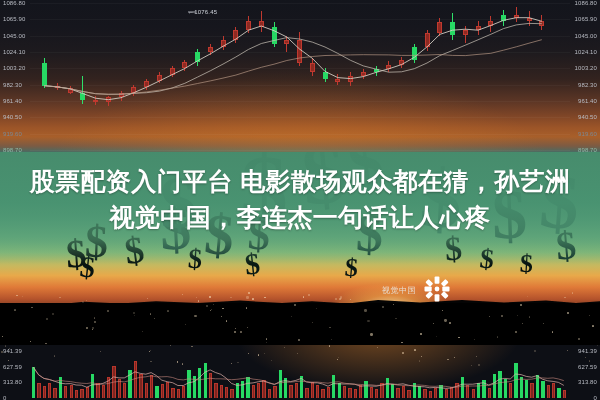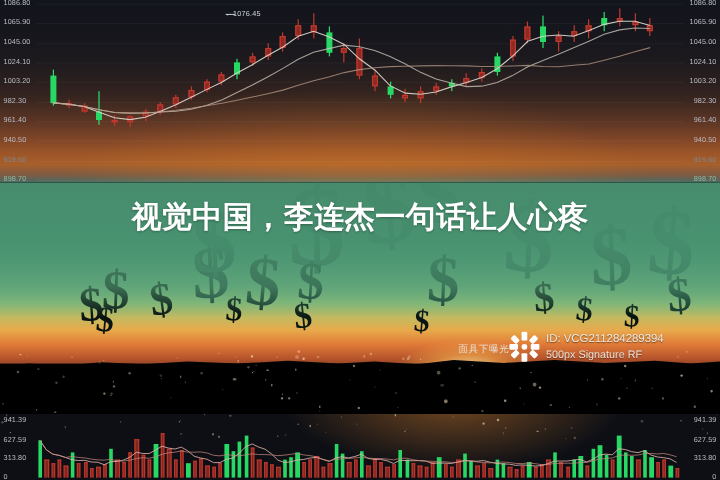--- a/index.html
+++ b/index.html
@@ -476,6 +476,7 @@
   </div>
 
   <div class="caption">
+    <div class="line">股票配资入门平台 电影散场观众都在猜，孙艺洲</div>
     <div class="line">视觉中国，李连杰一句话让人心疼</div>
   </div>
 

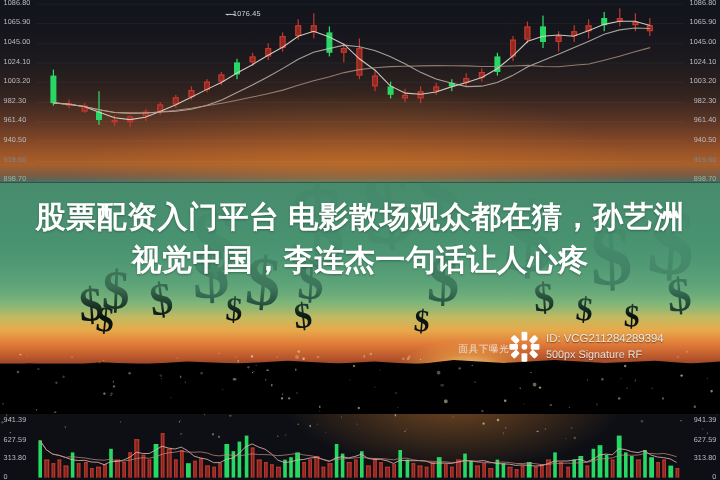--- a/index.html
+++ b/index.html
@@ -496,10 +496,6 @@
           <circle cx="13" cy="13" r="2.4"></circle>
         </g>
       </svg>
-    </div>
-    <div class="txt">
-      <div class="t1">ID: VCG211284289394</div>
-      <div class="t2">500px Signature RF</div>
     </div>
   </div>
 

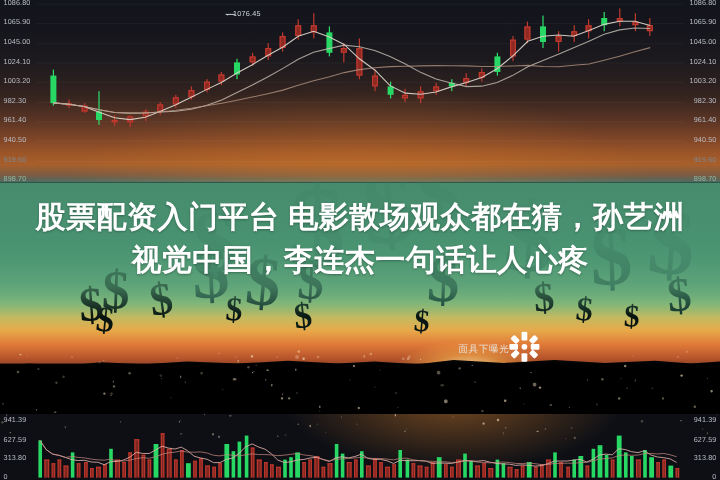--- a/index.html
+++ b/index.html
@@ -481,7 +481,7 @@
   </div>
 
   <div class="wm">
-    <div class="cn">面具下曝光</div>
+    <div class="cn">视觉中国</div>
     <div class="logo">
       <svg class="spark" viewBox="0 0 26 26">
         <g fill="#ffffff">

